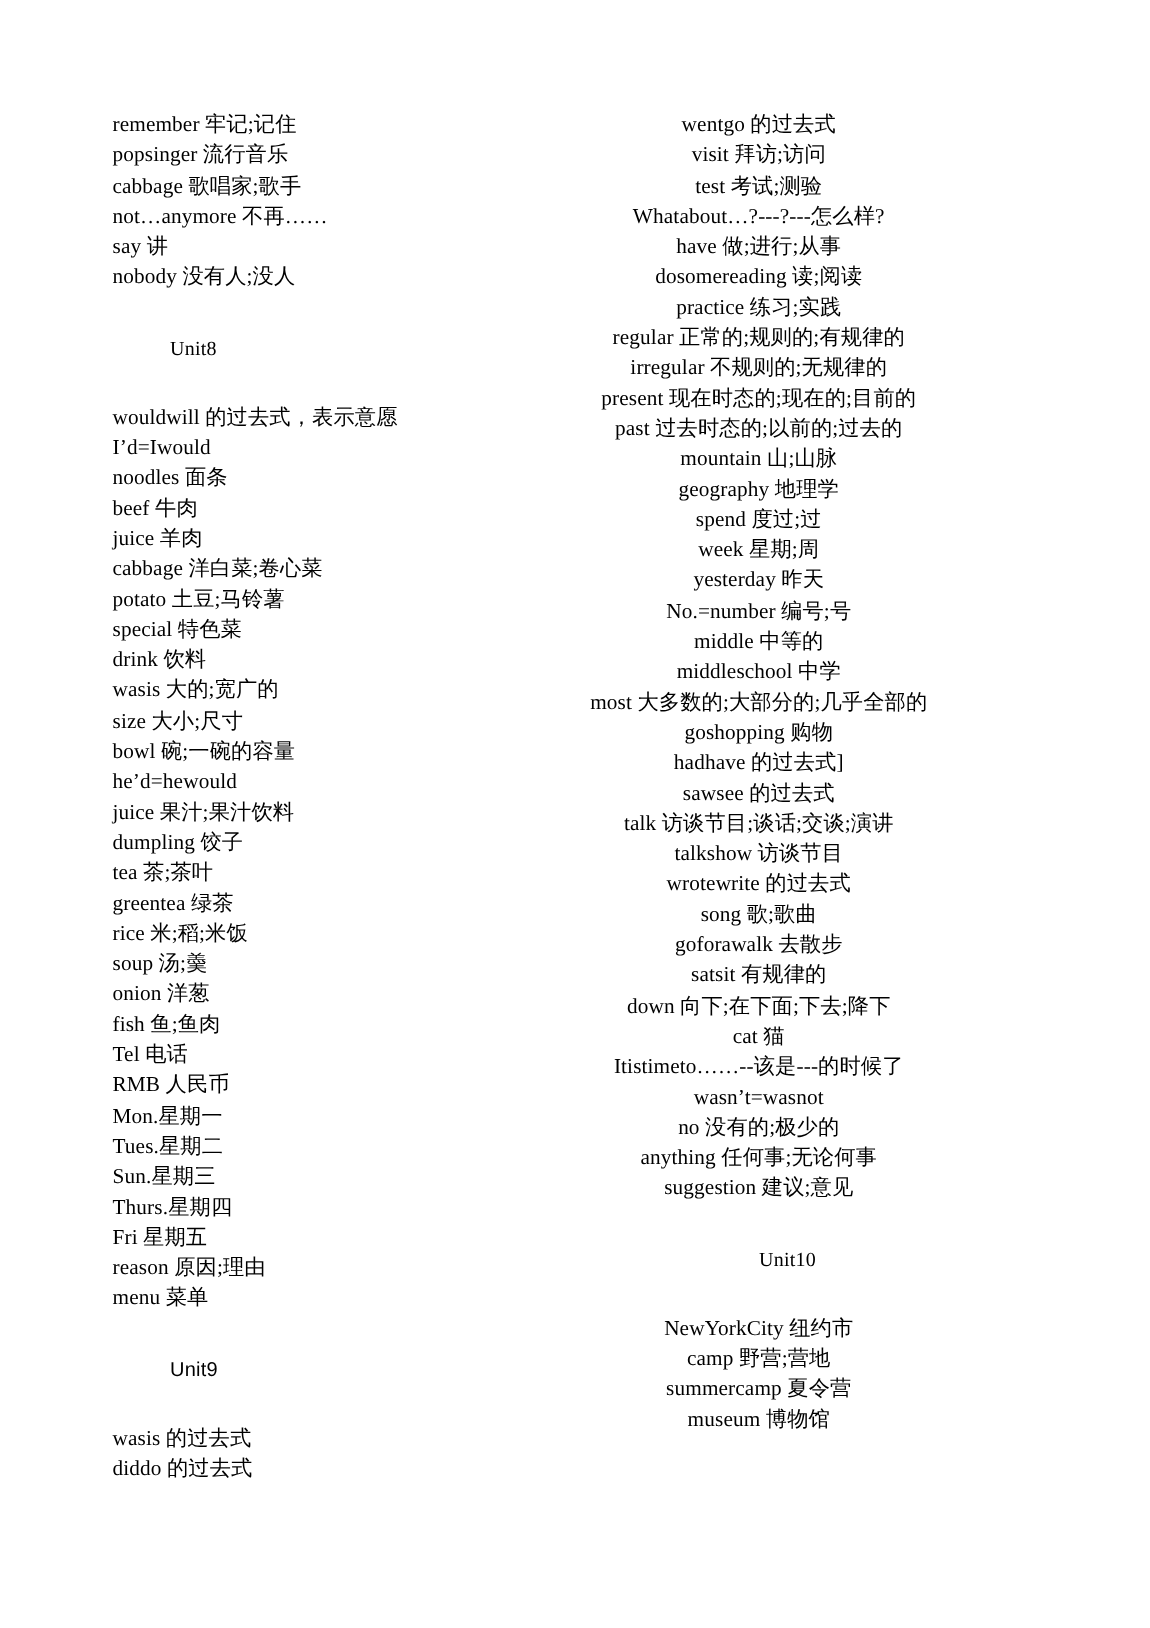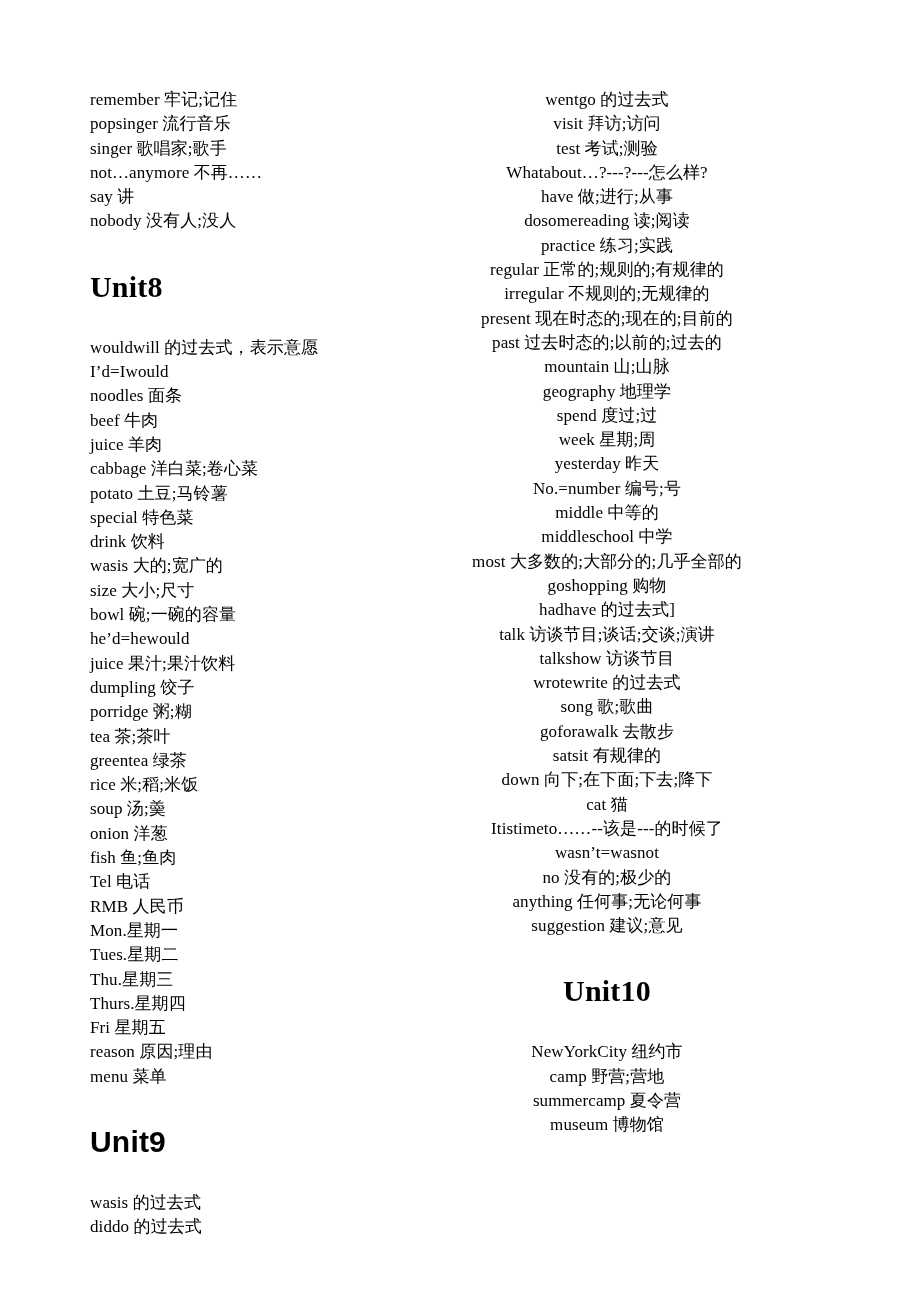--- a/index.html
+++ b/index.html
@@ -72,7 +72,7 @@
         <div class="entry-list">
           <div class="entry">remember 牢记;记住</div>
           <div class="entry">popsinger 流行音乐</div>
-          <div class="entry">singer 歌唱家;歌手</div>
+          <div class="entry">cabbage 歌唱家;歌手</div>
           <div class="entry">not…anymore 不再……</div>
           <div class="entry">say 讲</div>
           <div class="entry">nobody 没有人;没人</div>

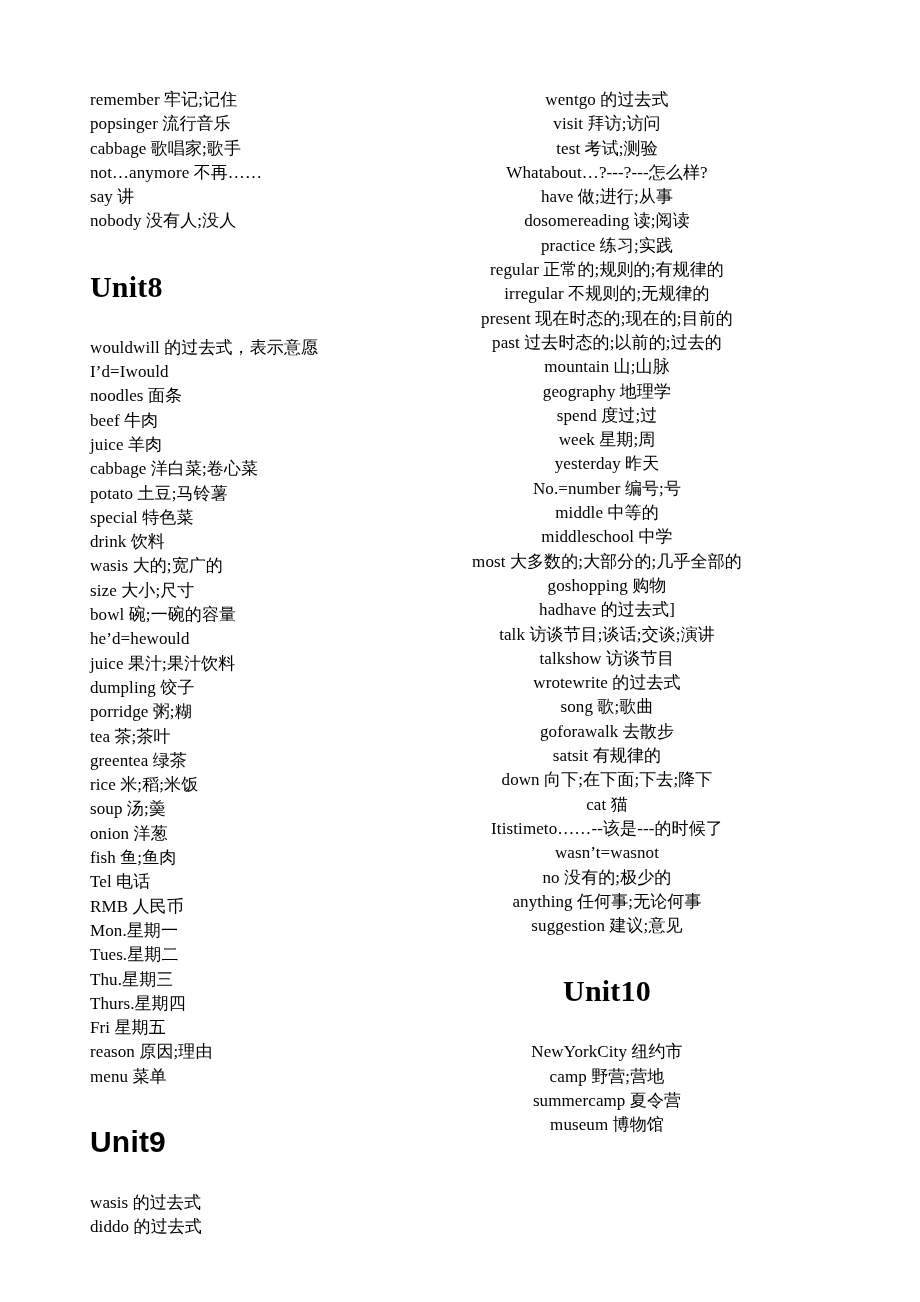--- a/index.html
+++ b/index.html
@@ -48,11 +48,12 @@
   }
 
   .unit-heading {
-    font-size: 30px;
-    font-weight: bold;
+    font-size: 16px;
+    font-weight: normal;
     line-height: 1;
     color: #000;
     letter-spacing: 0.2px;
+    margin-left: 46px;
   }
   .unit-heading.serif {
     font-family: "Liberation Serif", "DejaVu Serif", serif;

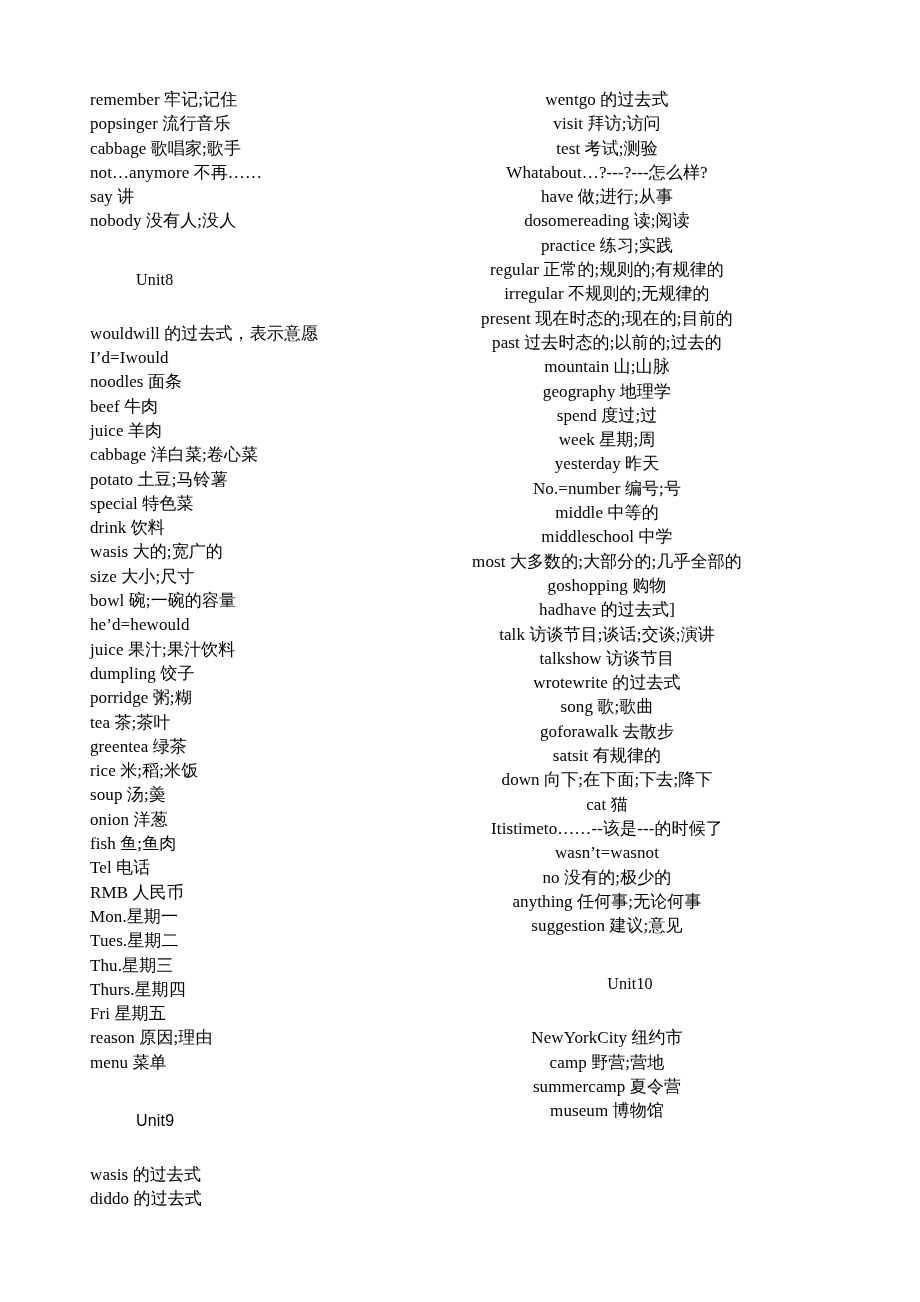--- a/index.html
+++ b/index.html
@@ -146,6 +146,7 @@
           <div class="entry">most 大多数的;大部分的;几乎全部的</div>
           <div class="entry">goshopping 购物</div>
           <div class="entry">hadhave 的过去式]</div>
+          <div class="entry">sawsee 的过去式</div>
           <div class="entry">talk 访谈节目;谈话;交谈;演讲</div>
           <div class="entry">talkshow 访谈节目</div>
           <div class="entry">wrotewrite 的过去式</div>

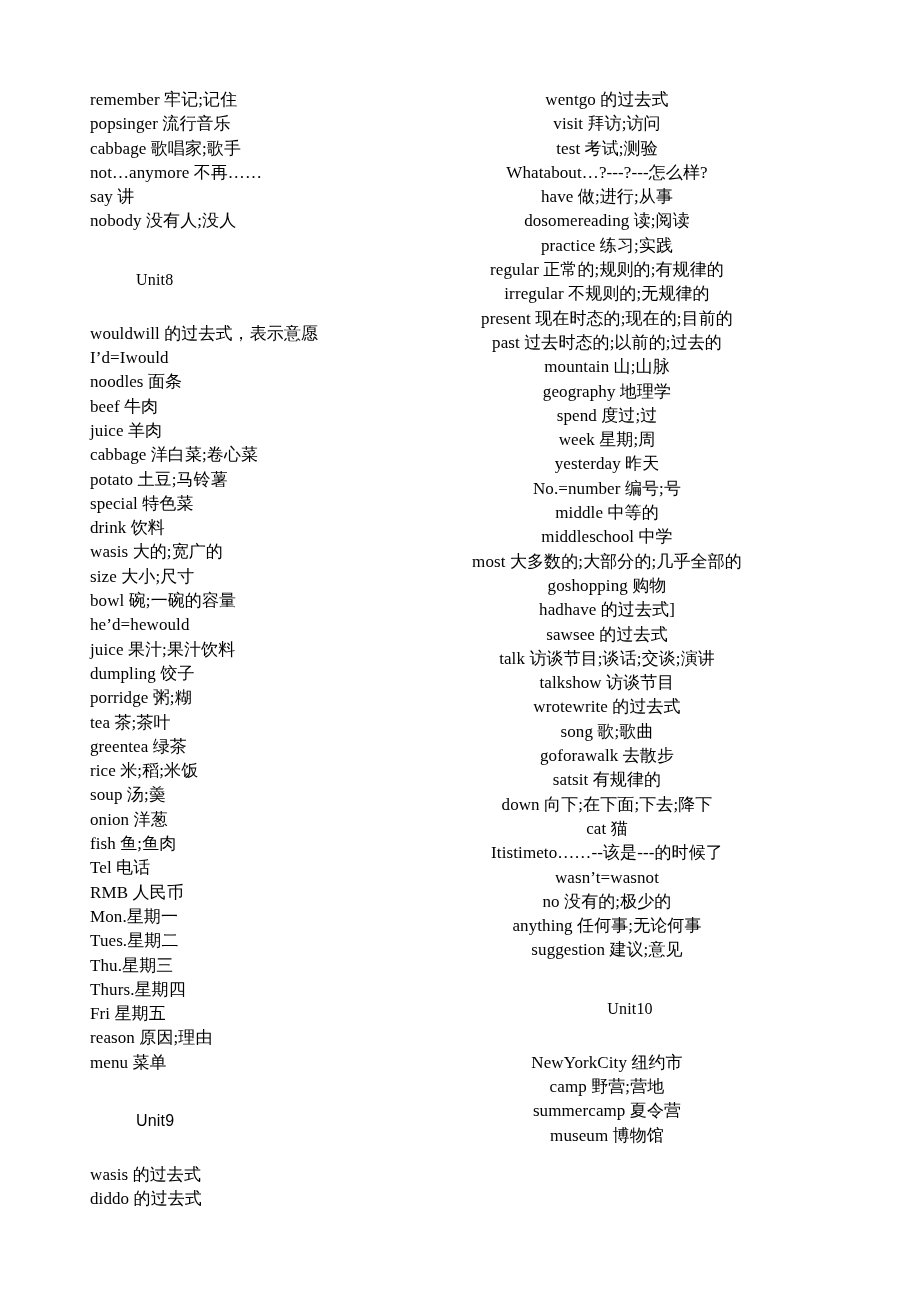--- a/index.html
+++ b/index.html
@@ -97,7 +97,6 @@
           <div class="entry">he’d=hewould</div>
           <div class="entry">juice 果汁;果汁饮料</div>
           <div class="entry">dumpling 饺子</div>
-          <div class="entry">porridge 粥;糊</div>
           <div class="entry">tea 茶;茶叶</div>
           <div class="entry">greentea 绿茶</div>
           <div class="entry">rice 米;稻;米饭</div>

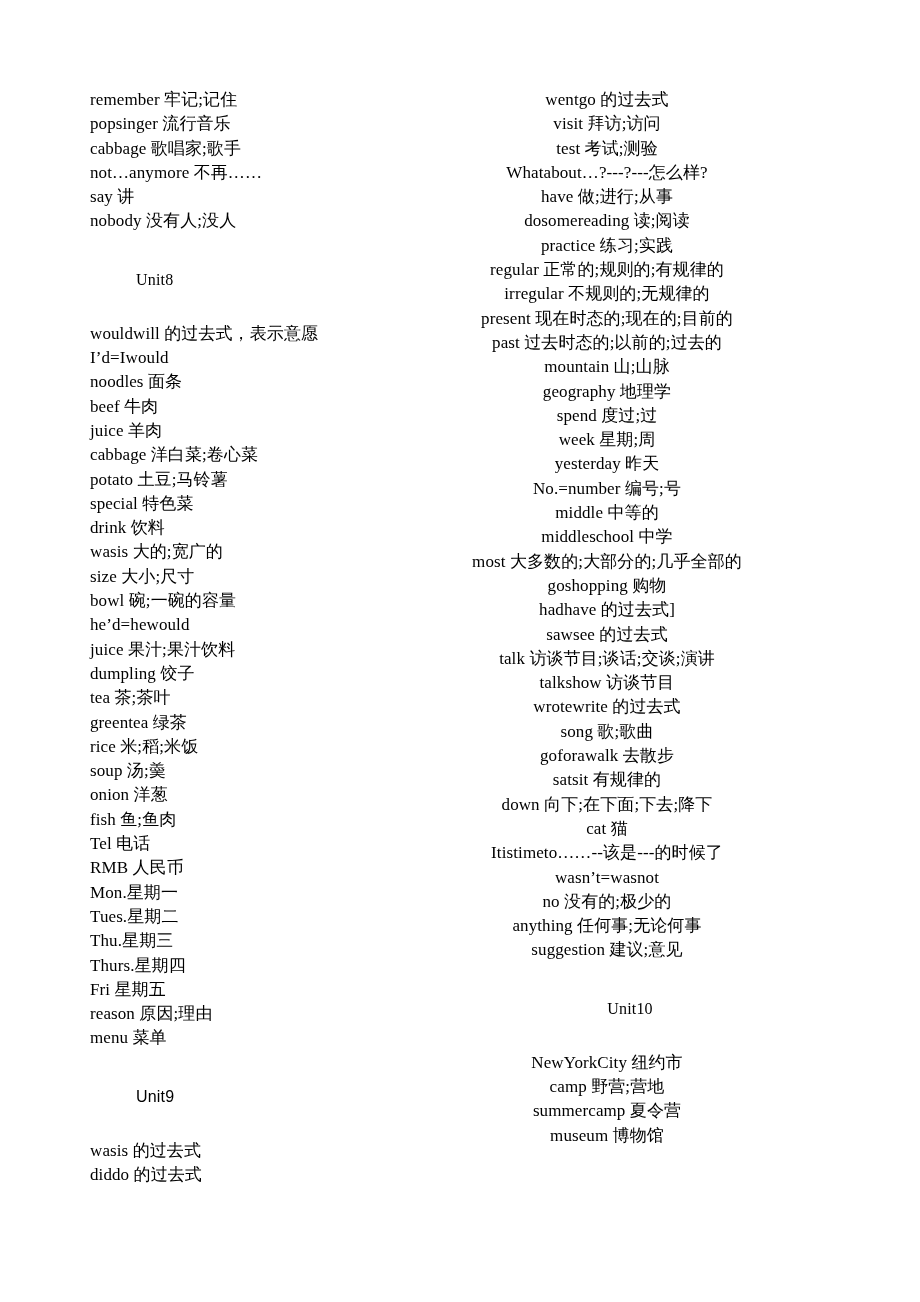--- a/index.html
+++ b/index.html
@@ -107,7 +107,7 @@
           <div class="entry">RMB 人民币</div>
           <div class="entry">Mon.星期一</div>
           <div class="entry">Tues.星期二</div>
-          <div class="entry">Thu.星期三</div>
+          <div class="entry">Sun.星期三</div>
           <div class="entry">Thurs.星期四</div>
           <div class="entry">Fri 星期五</div>
           <div class="entry">reason 原因;理由</div>

